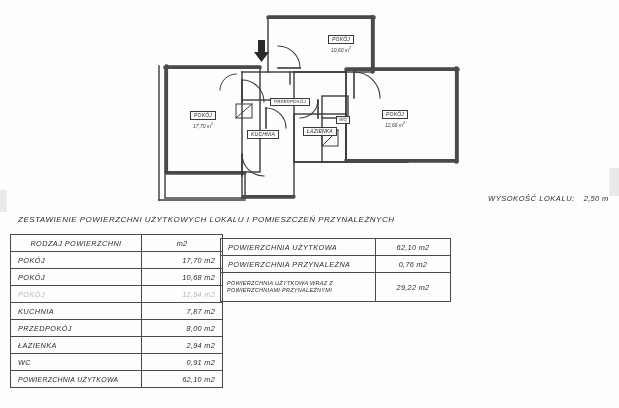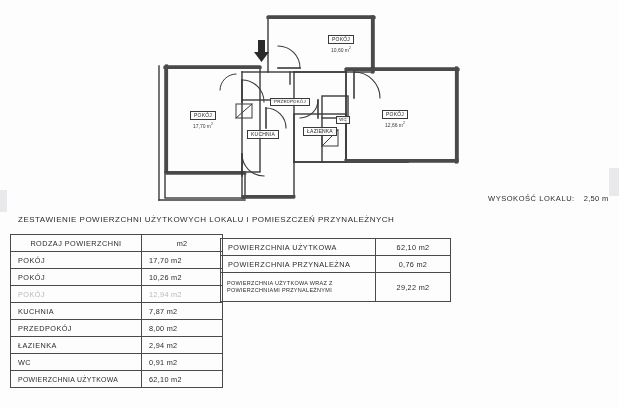--- a/index.html
+++ b/index.html
@@ -16,6 +16,7 @@
     overflow: hidden;
     font-family: "Liberation Sans", sans-serif;
     color: #2b2b2b;
+    font-style: italic;
     -webkit-font-smoothing: antialiased;
   }
 

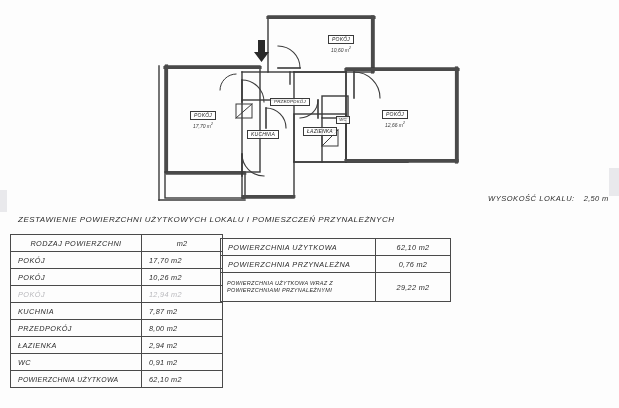--- a/index.html
+++ b/index.html
@@ -119,7 +119,7 @@
   
   #tbl-left { left: 10px; top: 234px; }
   #tbl-left td.lbl { width: 116px; text-align: left; }
-  #tbl-left td.val { width: 66px;  text-align: left; letter-spacing: .3px; }
+  #tbl-left td.val { width: 66px;  text-align: right; letter-spacing: .3px; }
   #tbl-left tr.hdr td { text-align: center; }
   #tbl-left tr.hdr td.lbl { text-align: center; }
   

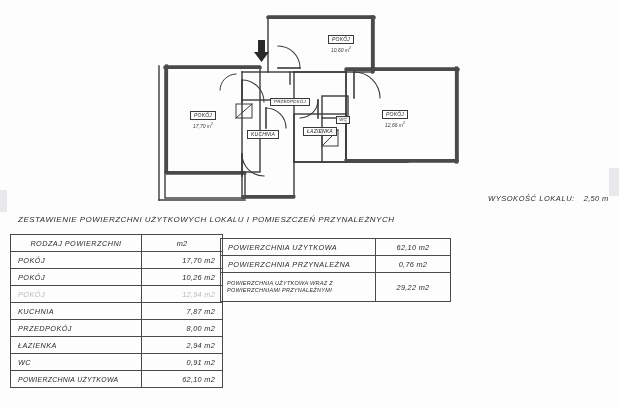--- a/index.html
+++ b/index.html
@@ -282,7 +282,7 @@
       </tr>
       <tr>
         <td class="lbl">POKÓJ</td>
-        <td class="val">10,26 m2</td>
+        <td class="val">10,68 m2</td>
       </tr>
       <tr class="faint">
         <td class="lbl">POKÓJ</td>

